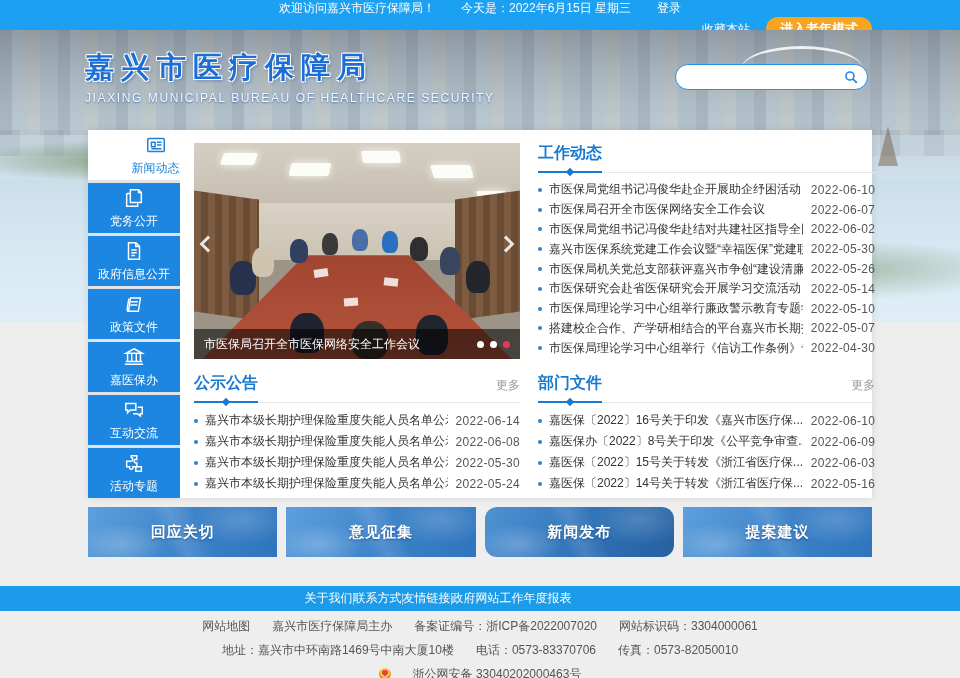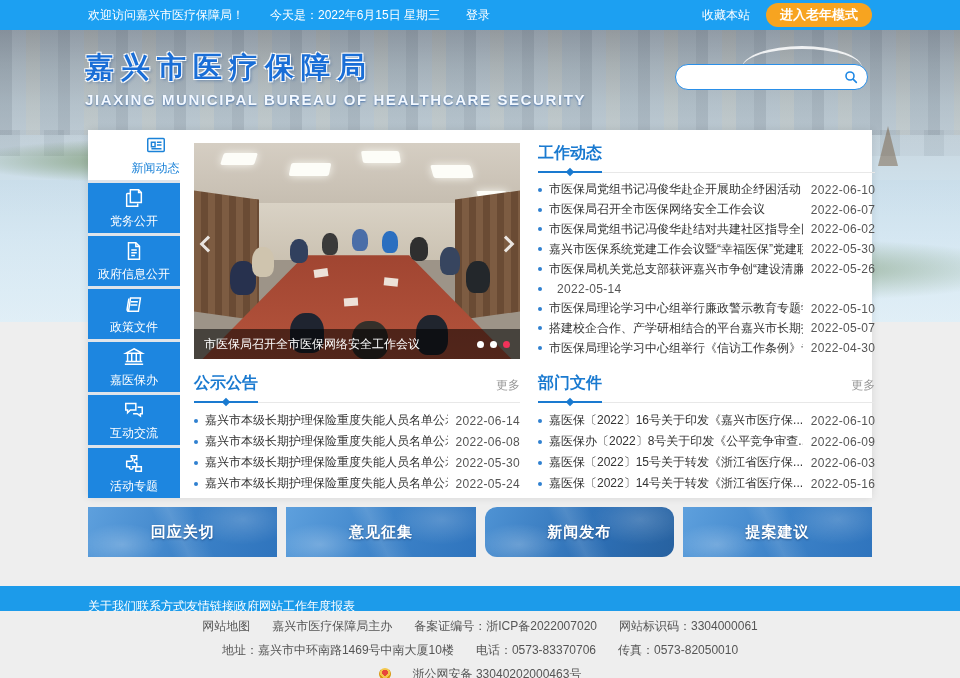--- a/index.html
+++ b/index.html
@@ -8,7 +8,7 @@
   a { text-decoration:none; color:inherit; cursor:pointer; }
 
   
-  #topbar { position:absolute; left:0; top:0; width:960px; height:30px; background:#1ca0f2; display:flex; align-items:center; color:#fff; font-size:12px; padding:0 88px; }
+  #topbar { position:absolute; left:0; top:0; width:960px; height:30px; background:#1ca0f2; display:flex; align-items:center; color:#fff; font-size:12px; padding:0 88px;flex-direction:column; }
   #topbar .tb-left { display:flex; align-items:center; gap:26px; }
   #topbar .tb-right { margin-left:auto; display:flex; align-items:center; gap:16px; }
   .elder-btn { background:#f7a420; color:#fff; font-weight:bold; font-size:13px; border:none; border-radius:12px; padding:3px 14px; cursor:pointer; }

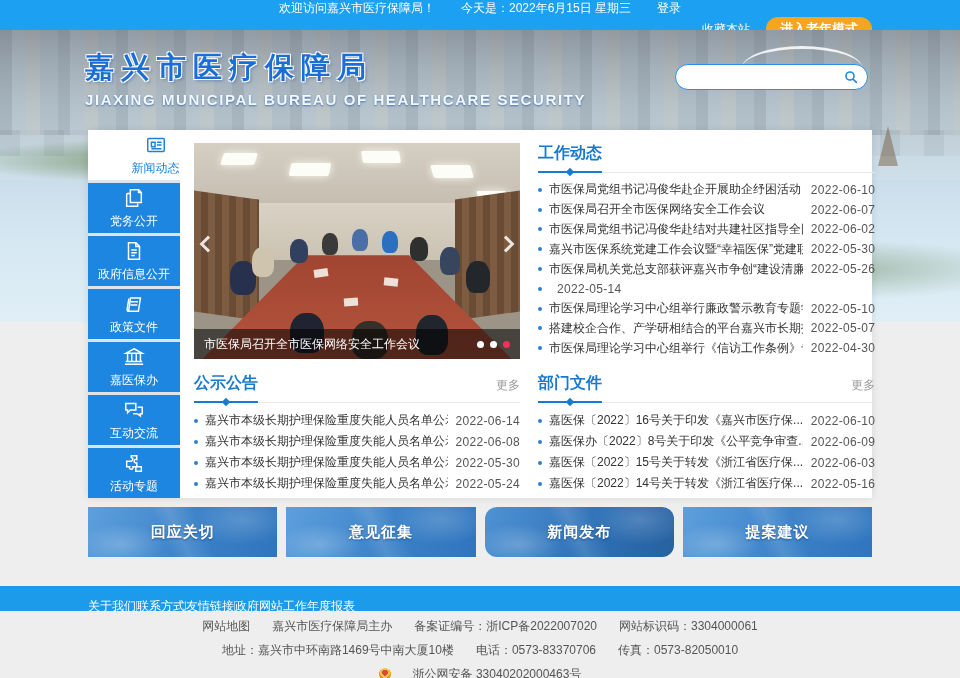--- a/index.html
+++ b/index.html
@@ -30,7 +30,7 @@
   #site-title-block { position:absolute; left:85px; top:48px; z-index:3; }
   #site-title { font-size:29px; font-weight:bold; color:#1a6ed6; letter-spacing:7px;
     text-shadow:1px 1px 0 rgba(255,255,255,.95), -1px -1px 0 rgba(255,255,255,.9), 1px -1px 0 rgba(255,255,255,.9), -1px 1px 0 rgba(255,255,255,.9), 2px 2px 3px rgba(0,60,140,.35); }
-  #site-subtitle { margin-top:3px; font-size:15px; font-weight:bold; color:#f2f8ff; letter-spacing:1.6px; text-shadow:0 1px 2px rgba(40,90,160,.8); }
+  #site-subtitle { margin-top:3px; font-size:12px; font-weight:normal; color:#f2f8ff; letter-spacing:1.6px; text-shadow:0 1px 2px rgba(40,90,160,.8); }
 
   #search-box { position:absolute; top:64px; right:92px; z-index:3; width:193px; height:26px; background:#fff; border:1px solid #2a8fe8; border-radius:13px; display:flex; align-items:center; padding:0 8px 0 12px; }
   #search-box input { flex:1; border:none; outline:none; font-size:12px; height:20px; min-width:0; background:transparent; }

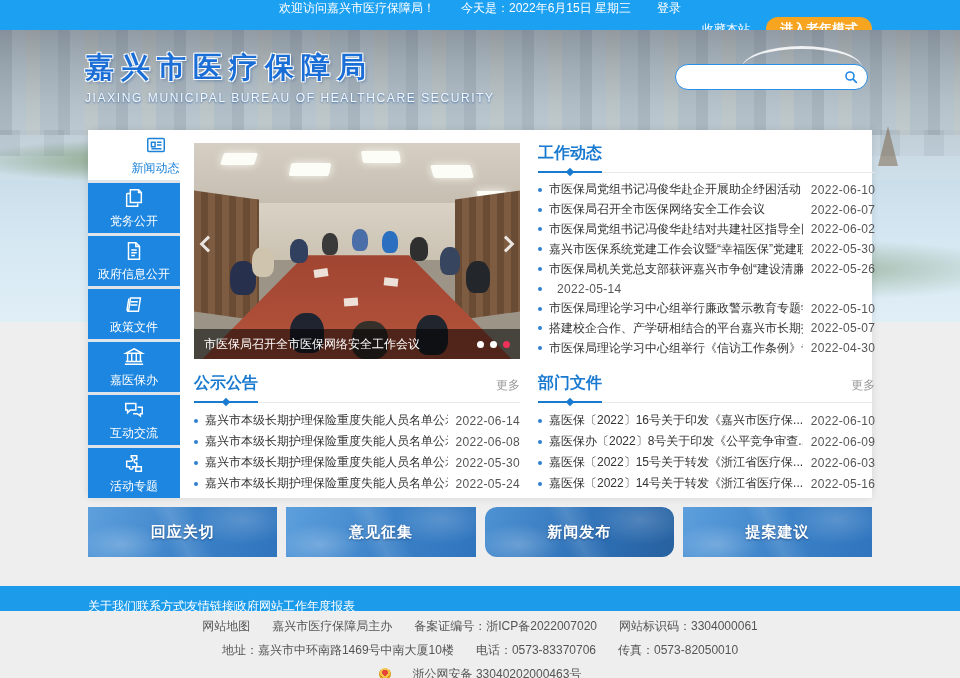--- a/index.html
+++ b/index.html
@@ -272,6 +272,7 @@
             </div>
             <div class="row">
               <span class="bullet"></span>
+              <a class="txt">市医保研究会赴省医保研究会开展学习交流活动</a>
               <span class="date">2022-05-14</span>
             </div>
             <div class="row">

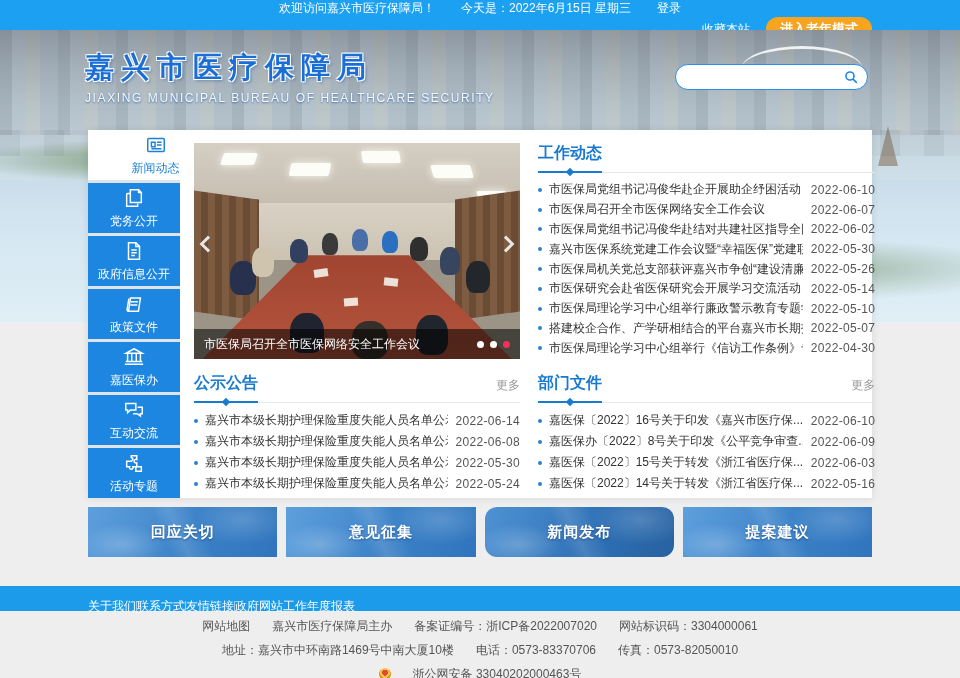--- a/index.html
+++ b/index.html
@@ -93,7 +93,7 @@
 
   
   #footer-nav { position:absolute; left:0; top:586px; width:960px; height:25px; background:#1c9bea; z-index:1; }
-  #footer-nav .fn-inner { margin-left:88px; width:700px; height:100%; display:flex; align-items:center; justify-content:flex-start;margin-top:8px; }
+  #footer-nav .fn-inner { margin-left:88px; width:700px; height:100%; display:flex; align-items:center; justify-content:center; }
   #footer-nav a { color:#fff; font-size:12px; }
   .fn-sep { width:1px; height:12px; background:rgba(255,255,255,.55); }
   #footer-info { position:absolute; left:0; top:611px; width:960px; text-align:center; color:#555; font-size:12px; z-index:1; }

